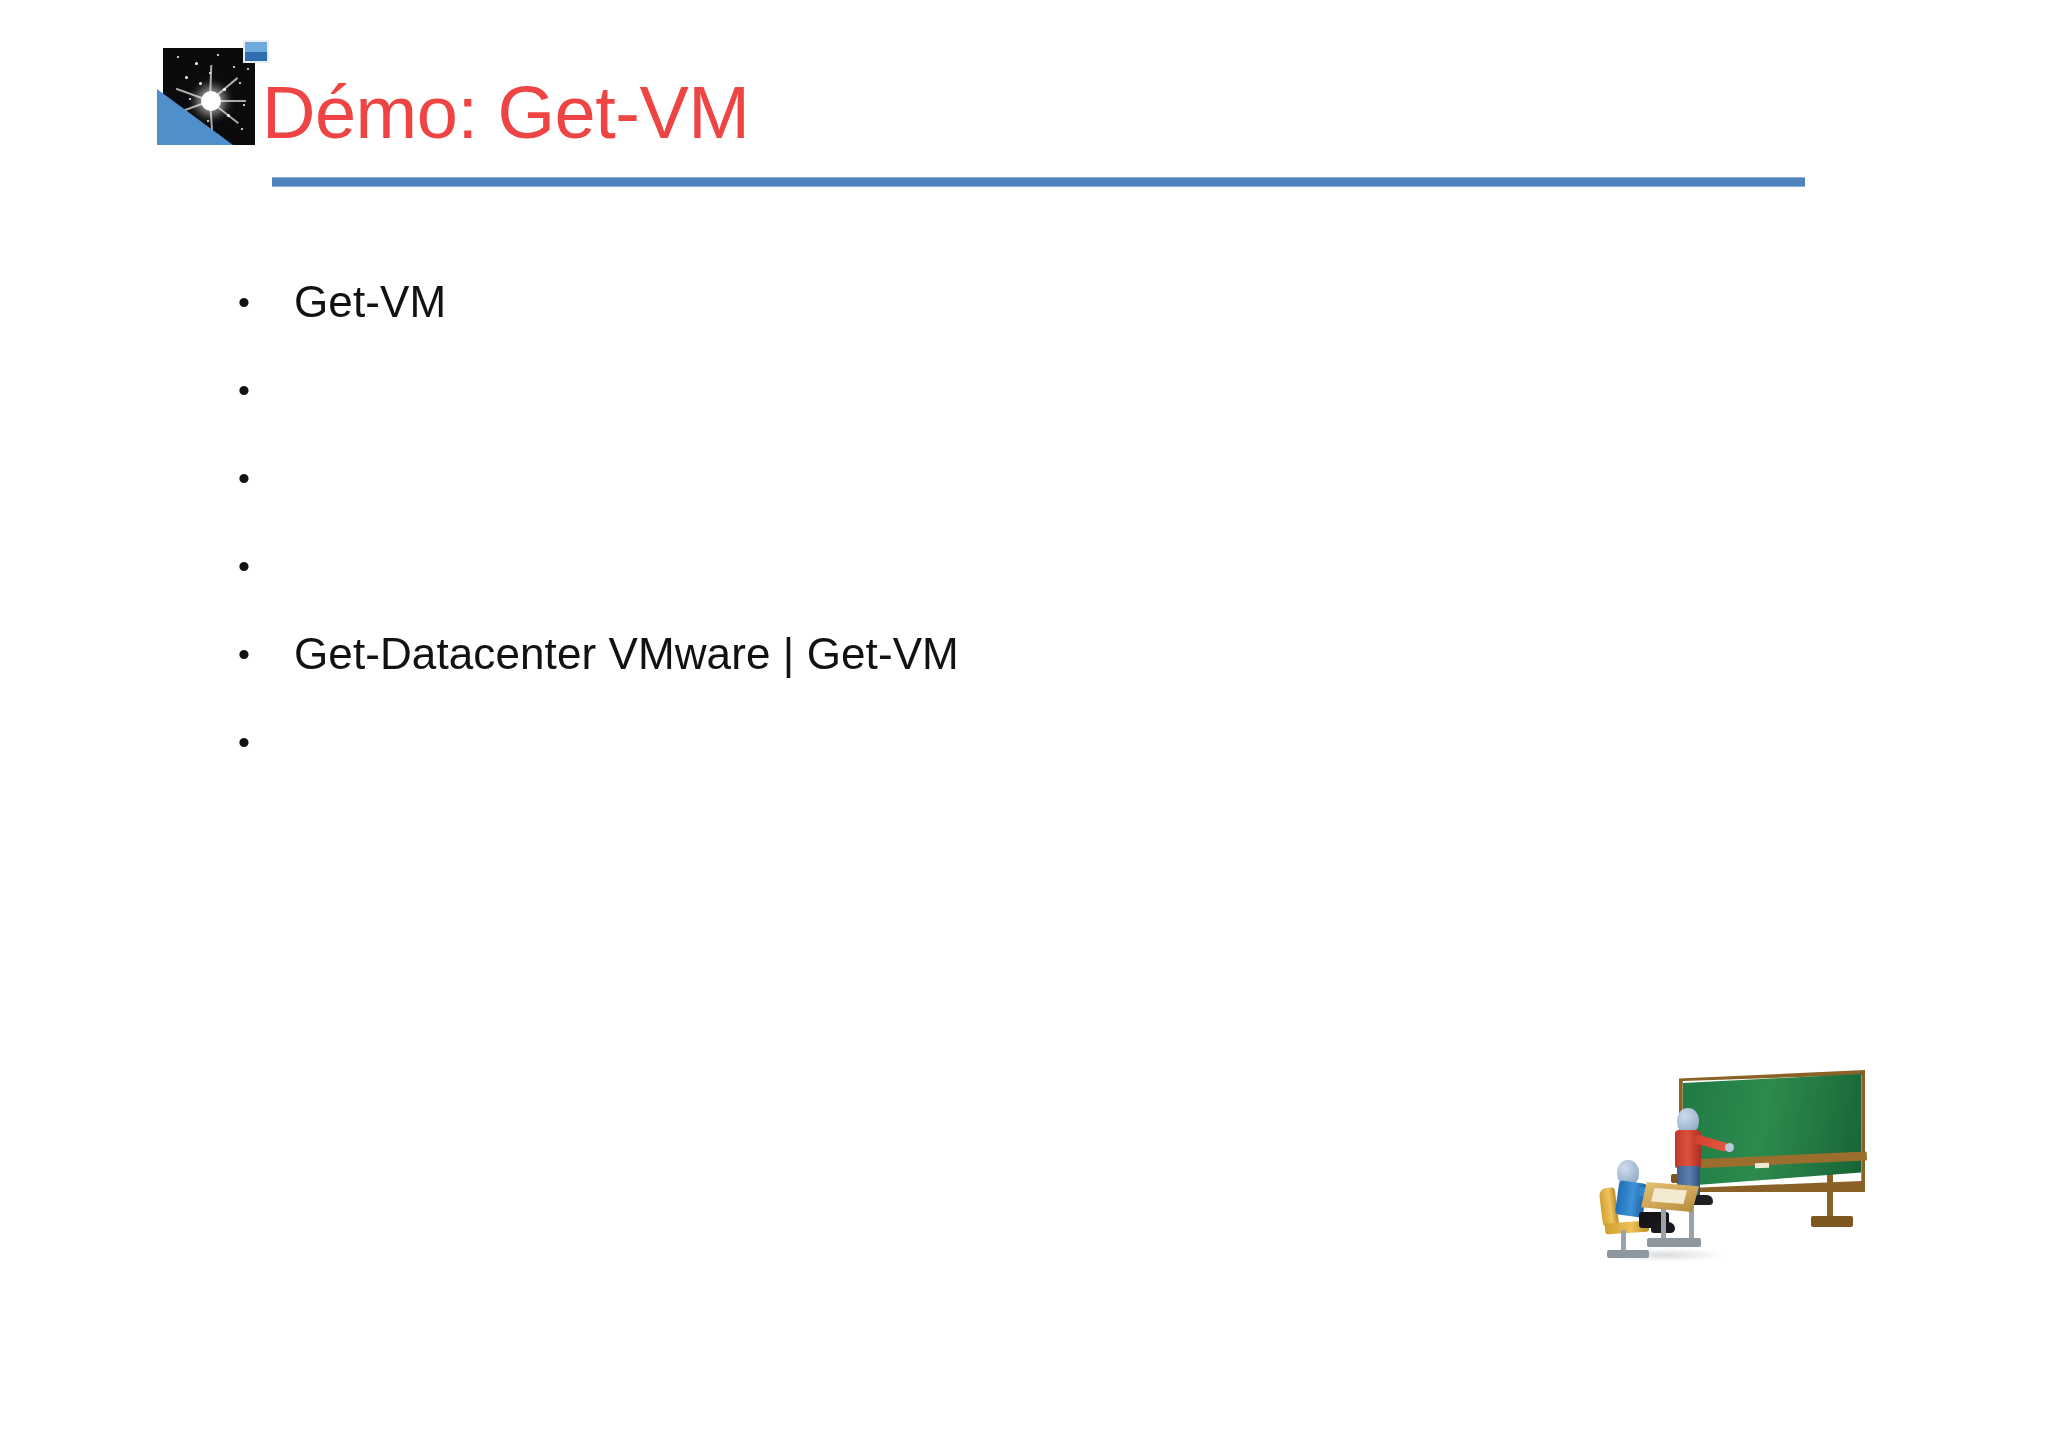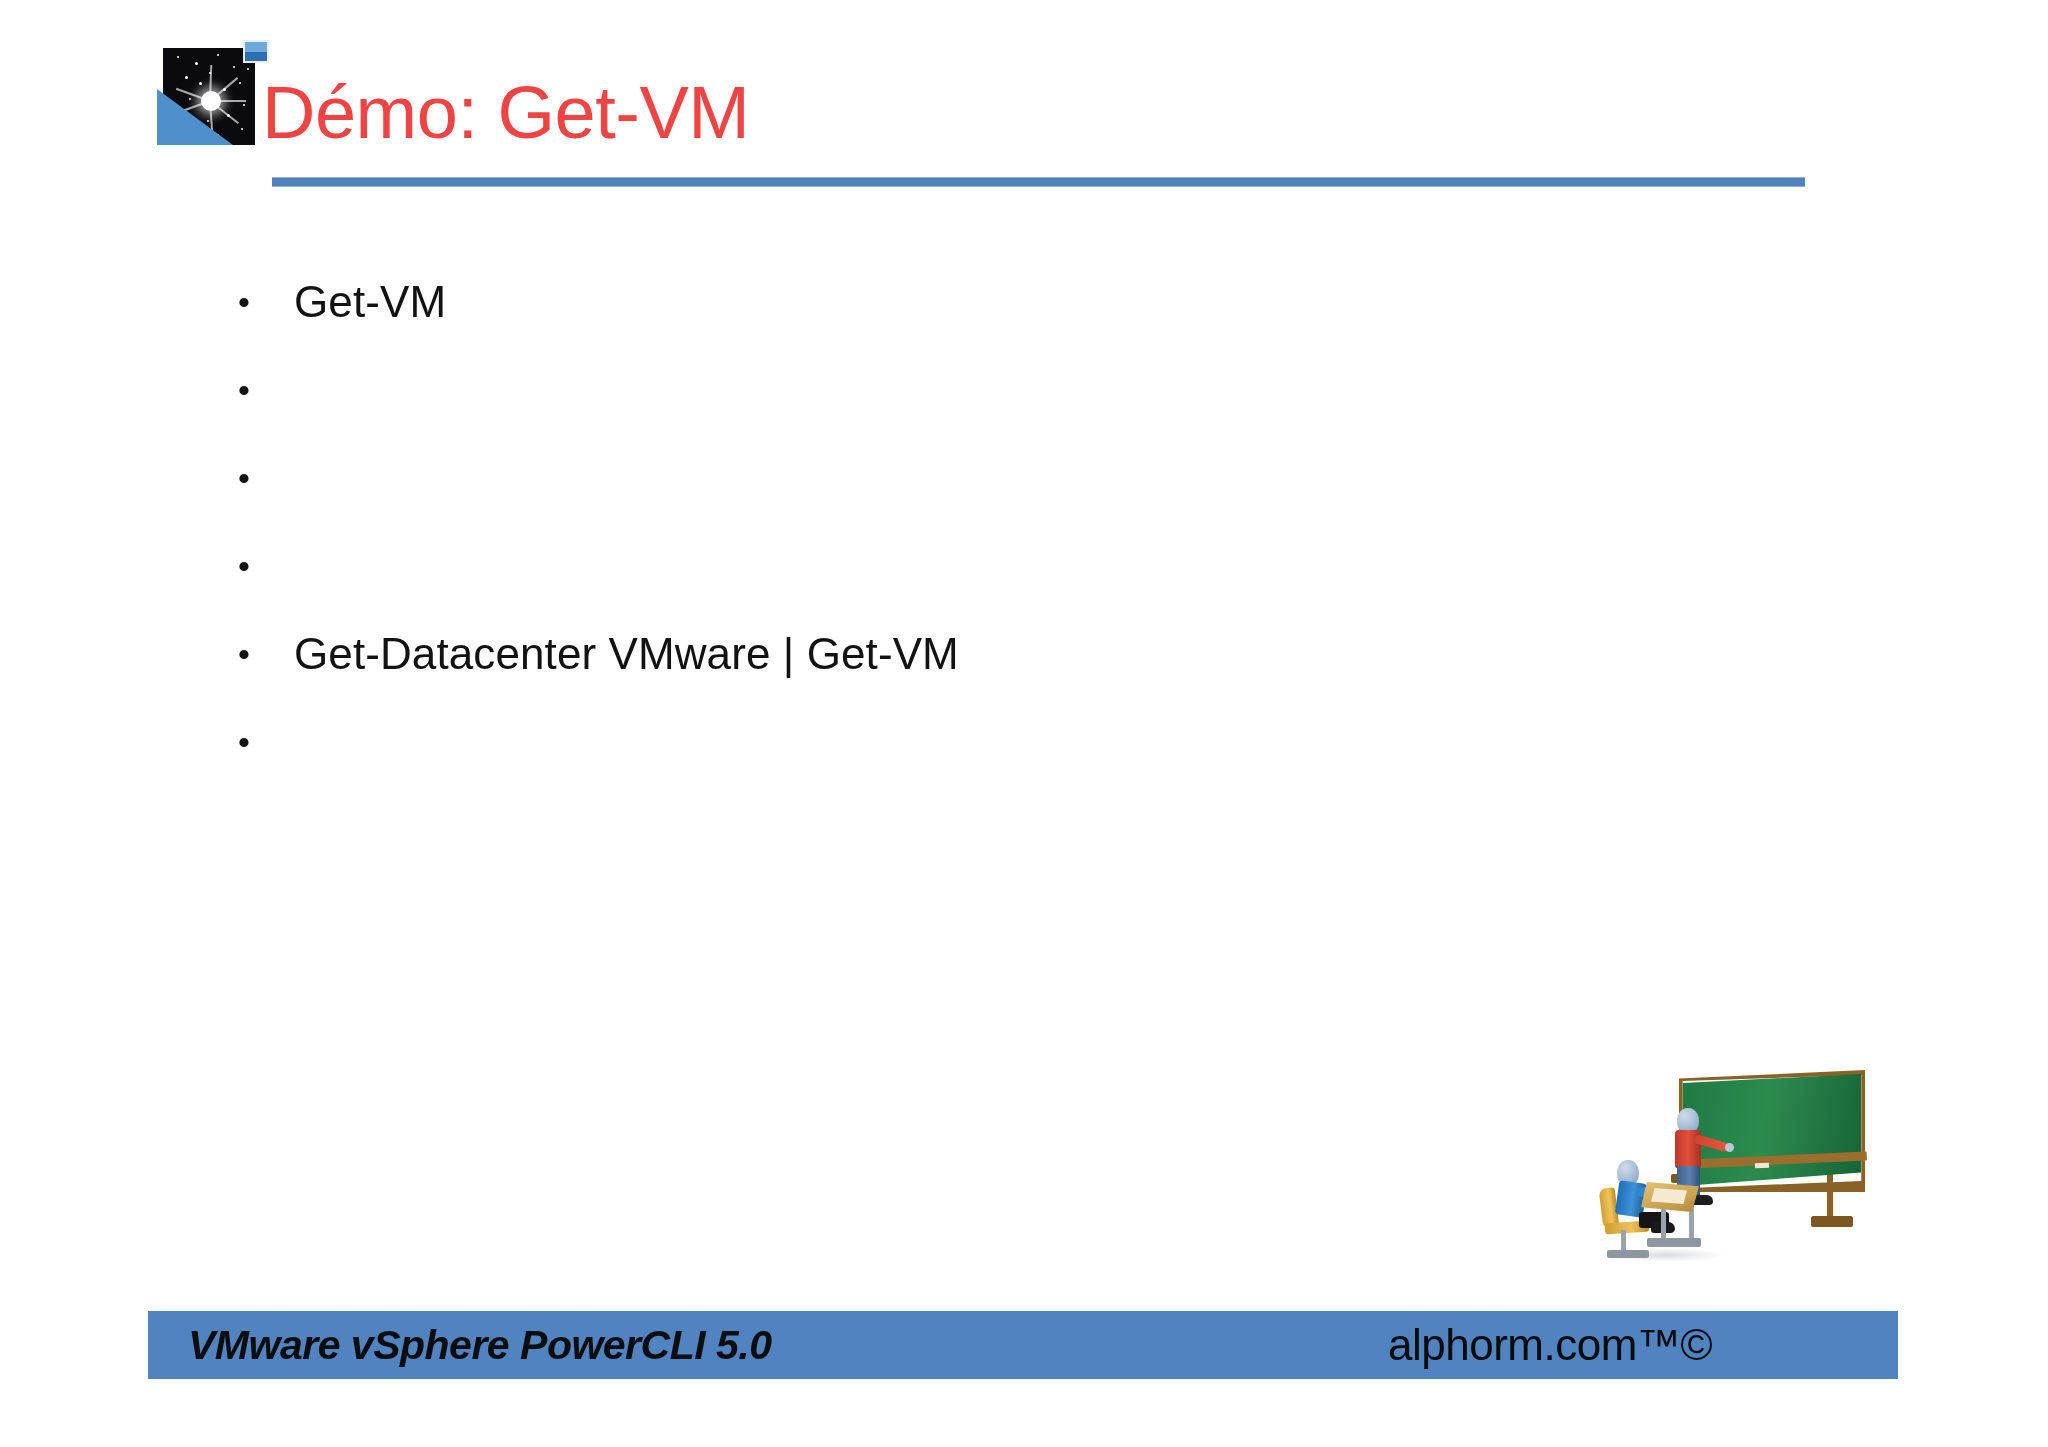--- a/index.html
+++ b/index.html
@@ -523,10 +523,6 @@
     <div class="desk-inner"></div>
   </div>
 
-  <div class="footer-bar">
-    <span class="footer-left">VMware vSphere PowerCLI 5.0</span>
-    <span class="footer-right">alphorm.com™©</span>
-  </div>
 
 </div>
 

